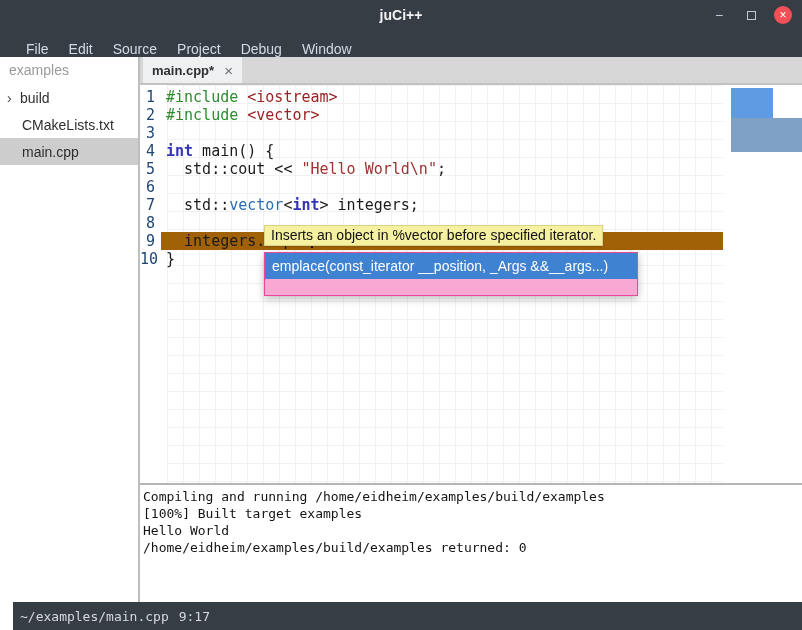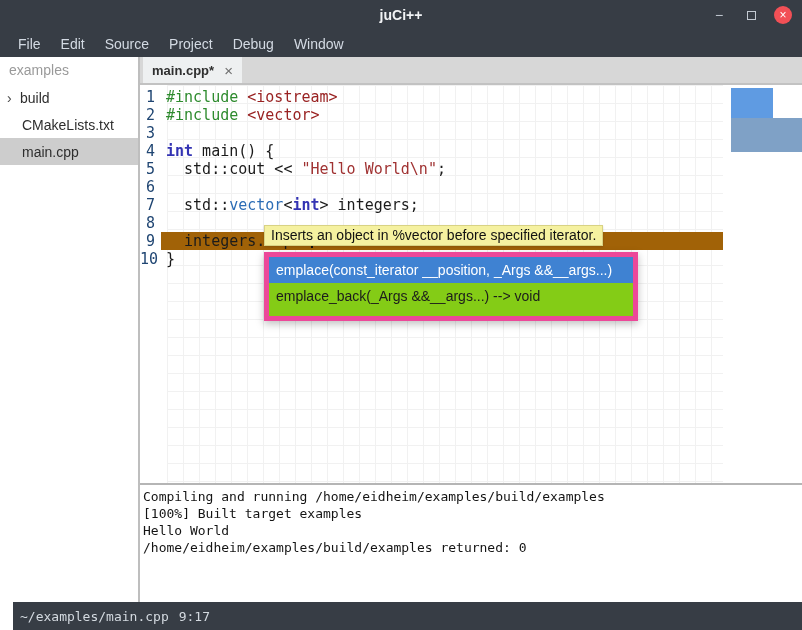--- a/index.html
+++ b/index.html
@@ -16,7 +16,7 @@
   .wbtn.close{width:18px;height:18px;border-radius:50%;background:#f25056;color:#fff;font-size:12px;}
 
   
-  .menubar{height:27px;flex:none;background:#373d45;display:flex;align-items:center;padding-left:8px;}
+  .menubar{height:27px;flex:none;background:#373d45;display:flex;align-items:flex-end;padding-left:16px;}
   .menu-item{color:#d3dae3;font-size:14px;padding:0 10px;cursor:default;}
 
   

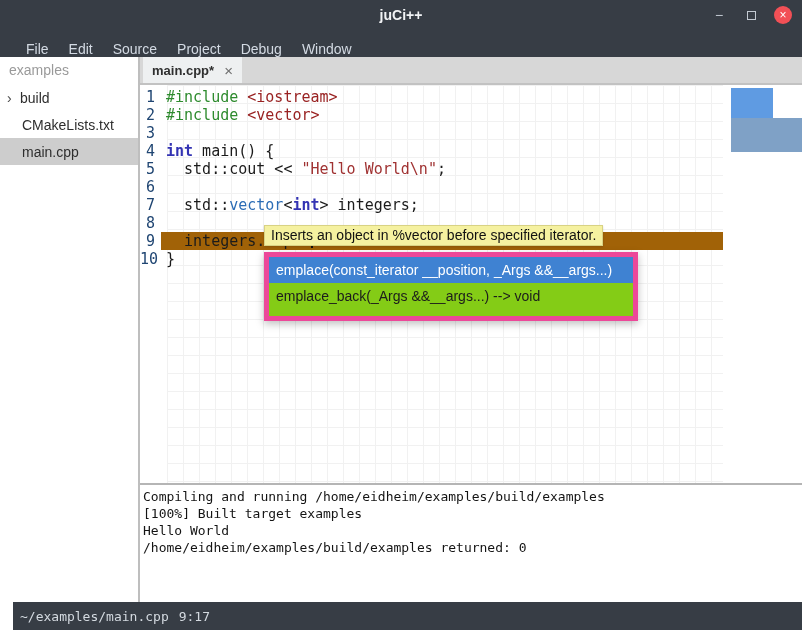--- a/index.html
+++ b/index.html
@@ -56,8 +56,8 @@
 
   .tooltip{position:absolute;left:124px;top:140px;background:#f5f1a0;border:1px solid #d8d284;padding:1px 6px 2px;
     font-family:"Liberation Sans",sans-serif;font-size:14px;color:#111;box-shadow:0 1px 2px rgba(0,0,0,0.15);z-index:5;white-space:nowrap;}
-  .completion{position:absolute;left:124px;top:167px;width:374px;background:#84cc16;border:5px solid #ec4899;
-    box-shadow:0 3px 8px rgba(0,0,0,0.25);z-index:6;padding-bottom:7px;font-family:"Liberation Sans",sans-serif;}
+  .completion{position:absolute;left:124px;top:167px;width:374px;background:#f9a8d4;border:1px solid #ec4899;
+    box-shadow:0 3px 8px rgba(0,0,0,0.25);z-index:6;padding-bottom:16px;font-family:"Liberation Sans",sans-serif;}
   .completion-item{height:26px;line-height:26px;padding:0 7px;font-size:14px;color:#1c1c1c;white-space:nowrap;overflow:hidden;cursor:default;}
   .completion-item.selected{background:#3f82d2;color:#fff;}
 

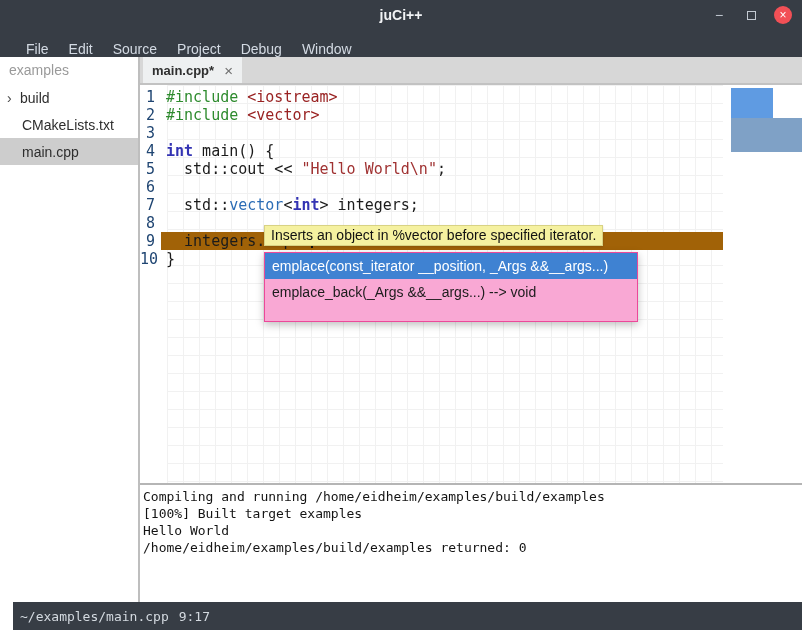--- a/index.html
+++ b/index.html
@@ -173,7 +173,6 @@
         <div class="completion">
           <div>
               <div class="completion-item selected">emplace(const_iterator __position, _Args &amp;&amp;__args...)</div>
-              <div class="completion-item">emplace_back(_Args &amp;&amp;__args...) --&gt; void</div>
             </div>
         </div>
       </div>

